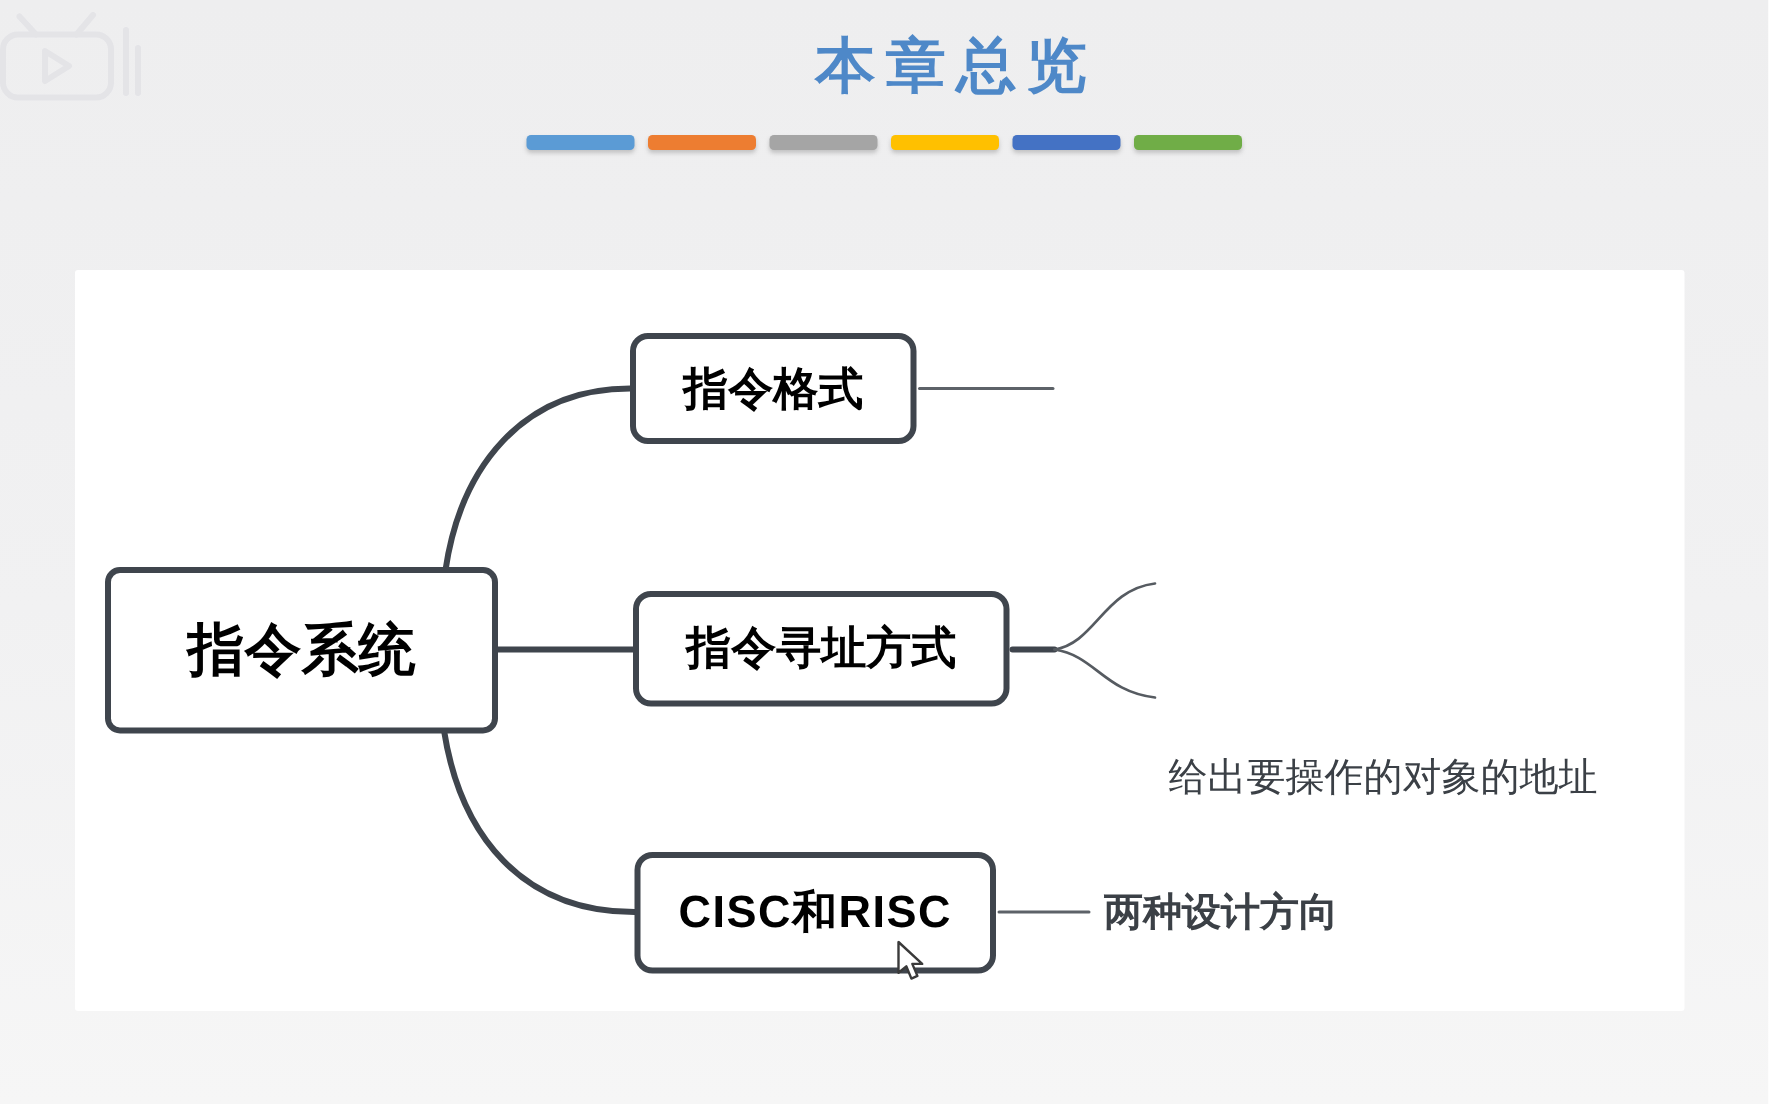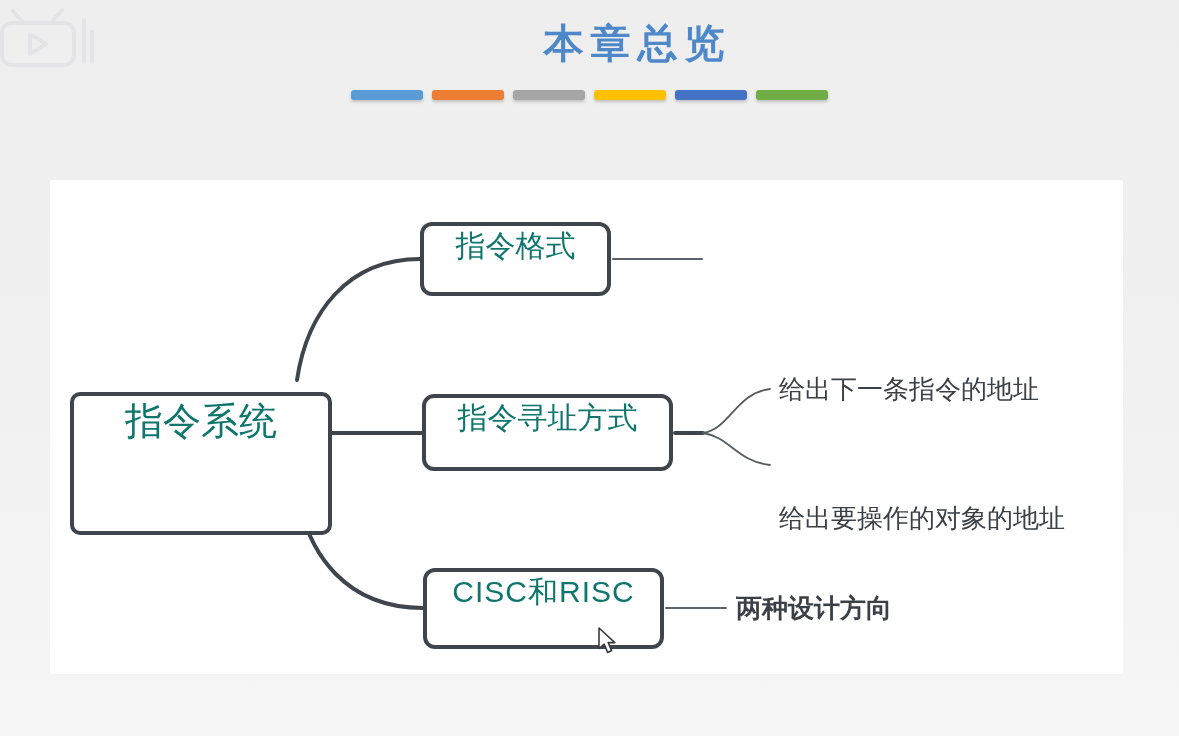--- a/index.html
+++ b/index.html
@@ -82,9 +82,10 @@
     border: 4px solid #3f454d;
     border-radius: 12px;
     display: flex;
+    align-items: center;
     justify-content: center;
-    font-weight: 400;
-    color: #0f766e;
+    font-weight: 700;
+    color: #000000;
   }
   .node-root  { left: 70px;  top: 392px; width: 262px; height: 143px; font-size: 38px; border-radius: 10px; }
   .node-b1    { left: 420px; top: 222px; width: 191px; height: 74px;  font-size: 30px; }

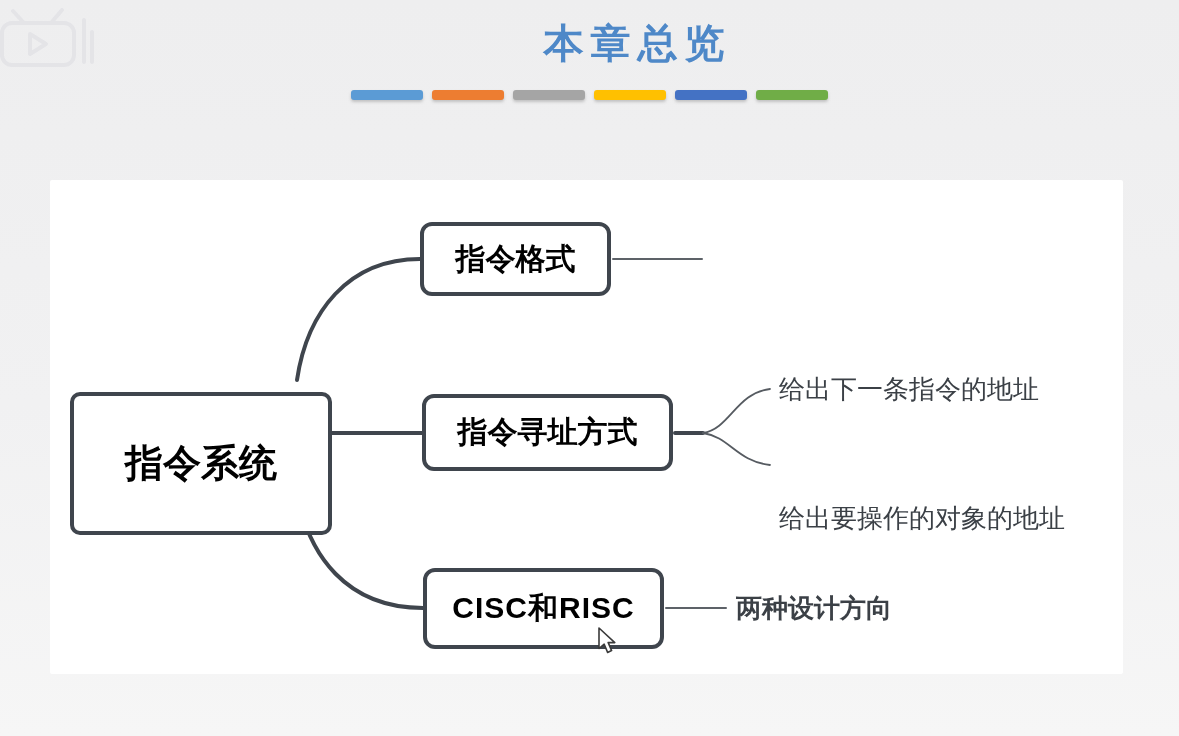--- a/index.html
+++ b/index.html
@@ -169,7 +169,6 @@
     <span>CISC和RISC</span>
   </div>
 
-  <div class="note note-2a">给出下一条指令的地址</div>
   <div class="note note-2b">给出要操作的对象的地址</div>
   <div class="note note-3">两种设计方向</div>
 

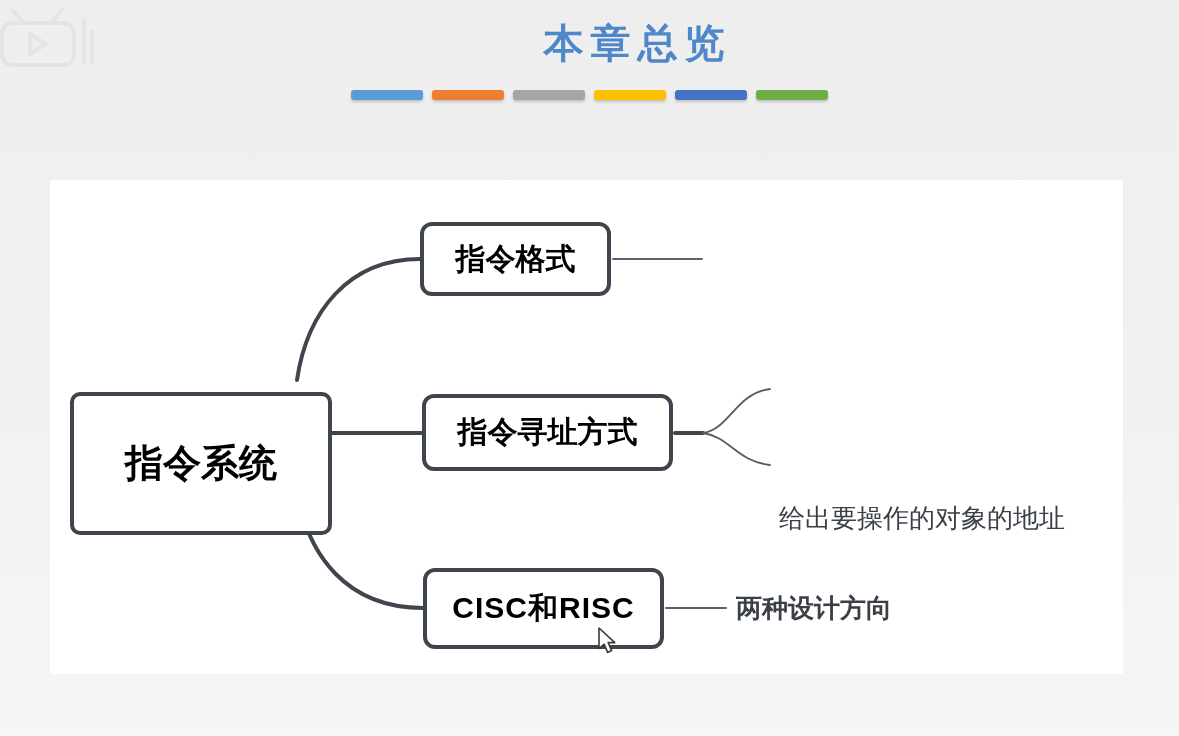--- a/index.html
+++ b/index.html
@@ -87,7 +87,7 @@
     font-weight: 700;
     color: #000000;
   }
-  .node-root  { left: 70px;  top: 392px; width: 262px; height: 143px; font-size: 38px; border-radius: 10px; }
+  .node-root  { left: 70px;  top: 378px; width: 262px; height: 111px; font-size: 38px; border-radius: 10px; }
   .node-b1    { left: 420px; top: 222px; width: 191px; height: 74px;  font-size: 30px; }
   .node-b2    { left: 422px; top: 394px; width: 251px; height: 77px;  font-size: 30px; }
   .node-b3    { left: 423px; top: 568px; width: 241px; height: 81px;  font-size: 30px; letter-spacing: 1px; }

